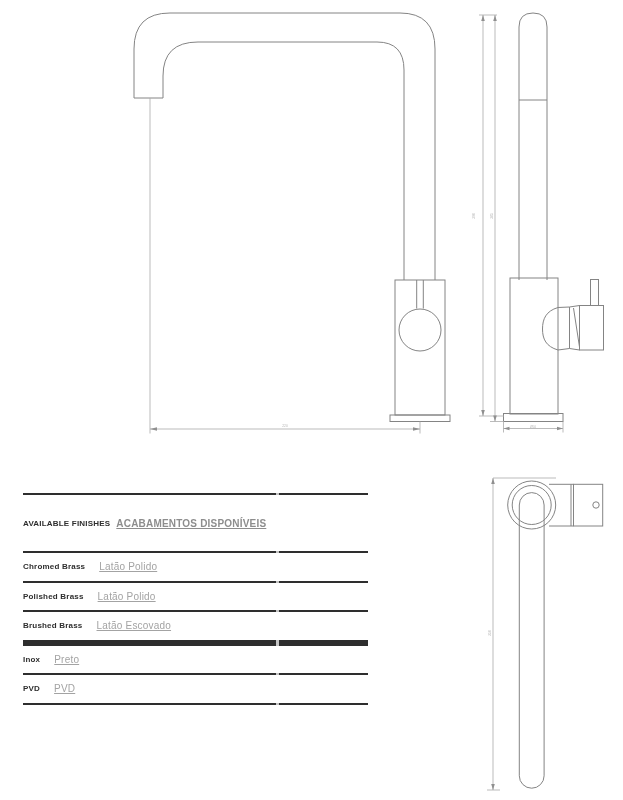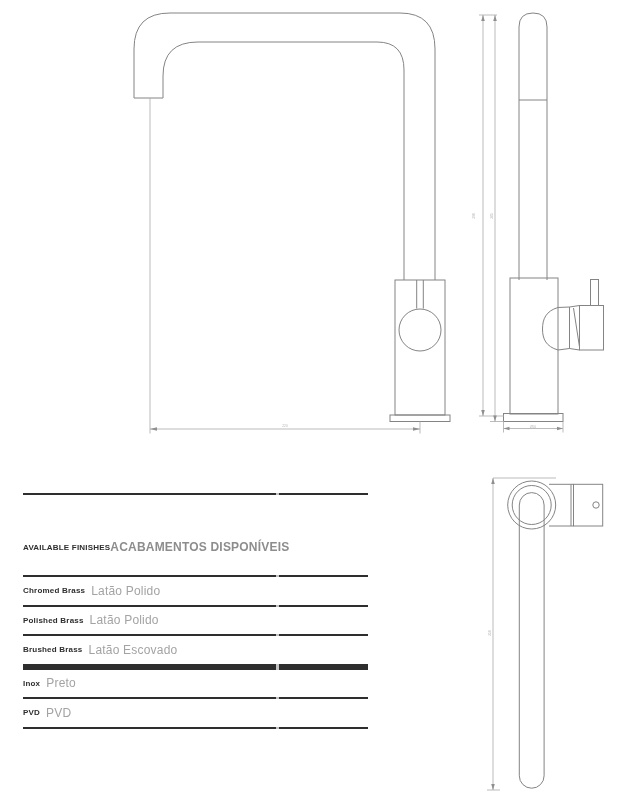--- a/index.html
+++ b/index.html
@@ -23,7 +23,7 @@
   .finishes{position:absolute;left:23px;top:493px;width:345px;}
   .rule{position:relative;height:2px;background:#2e2e2e;}
   .rule .notch{position:absolute;left:253px;top:0;width:3px;height:2px;background:#c4c4c4;}
-  .t-header{height:56px;display:flex;align-items:center;margin-top:24px;}
+  .t-header{height:56px;display:flex;align-items:center;gap:6px;}
   .t-row{height:27.5px;display:flex;align-items:center;gap:6px;}
   .en{font-weight:bold;font-size:8px;color:#2e2e2e;letter-spacing:0.2px;}
   .pt{font-size:12px;color:#a3a3a3;letter-spacing:0.2px;}

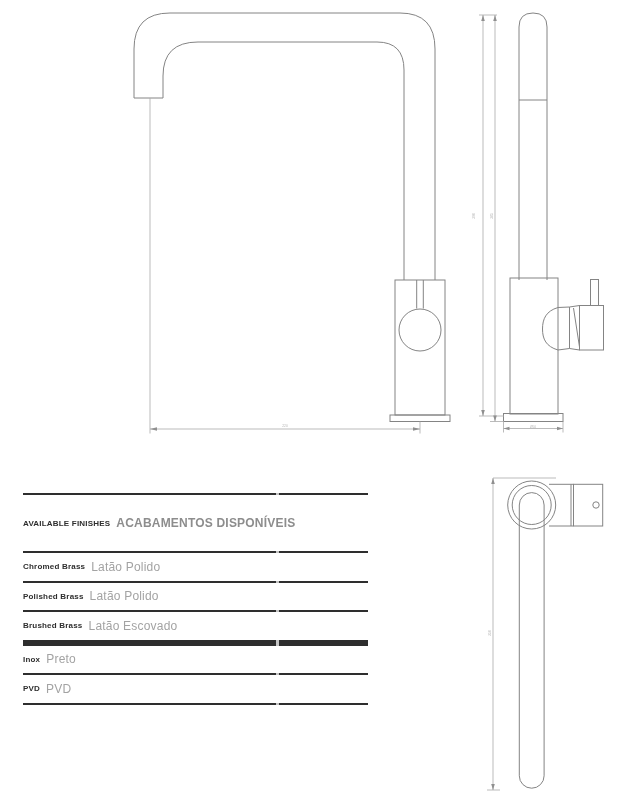--- a/index.html
+++ b/index.html
@@ -26,7 +26,7 @@
   .t-header{height:56px;display:flex;align-items:center;gap:6px;}
   .t-row{height:27.5px;display:flex;align-items:center;gap:6px;}
   .en{font-weight:bold;font-size:8px;color:#2e2e2e;letter-spacing:0.2px;}
-  .pt{font-size:12px;color:#a3a3a3;letter-spacing:0.2px;}
+  .pt{font-size:10px;color:#a3a3a3;letter-spacing:0.2px;text-decoration:underline;}
   .t-header .pt{font-weight:bold;color:#8d8d8d;}
 </style>
 </head>

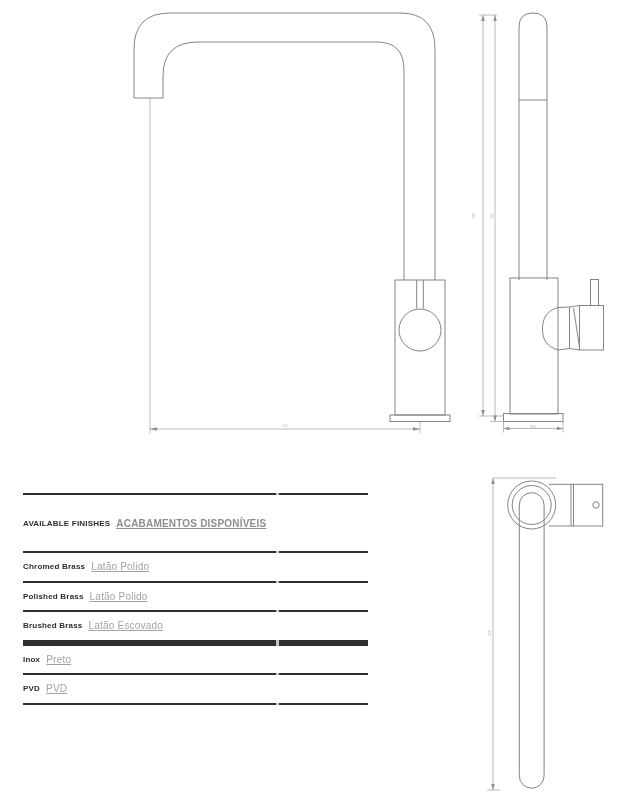--- a/index.html
+++ b/index.html
@@ -24,7 +24,7 @@
   .rule{position:relative;height:2px;background:#2e2e2e;}
   .rule .notch{position:absolute;left:253px;top:0;width:3px;height:2px;background:#c4c4c4;}
   .t-header{height:56px;display:flex;align-items:center;gap:6px;}
-  .t-row{height:27.5px;display:flex;align-items:center;gap:6px;}
+  .t-row{height:27.5px;display:flex;align-items:center;gap:14px;}
   .en{font-weight:bold;font-size:8px;color:#2e2e2e;letter-spacing:0.2px;}
   .pt{font-size:10px;color:#a3a3a3;letter-spacing:0.2px;text-decoration:underline;}
   .t-header .pt{font-weight:bold;color:#8d8d8d;}

